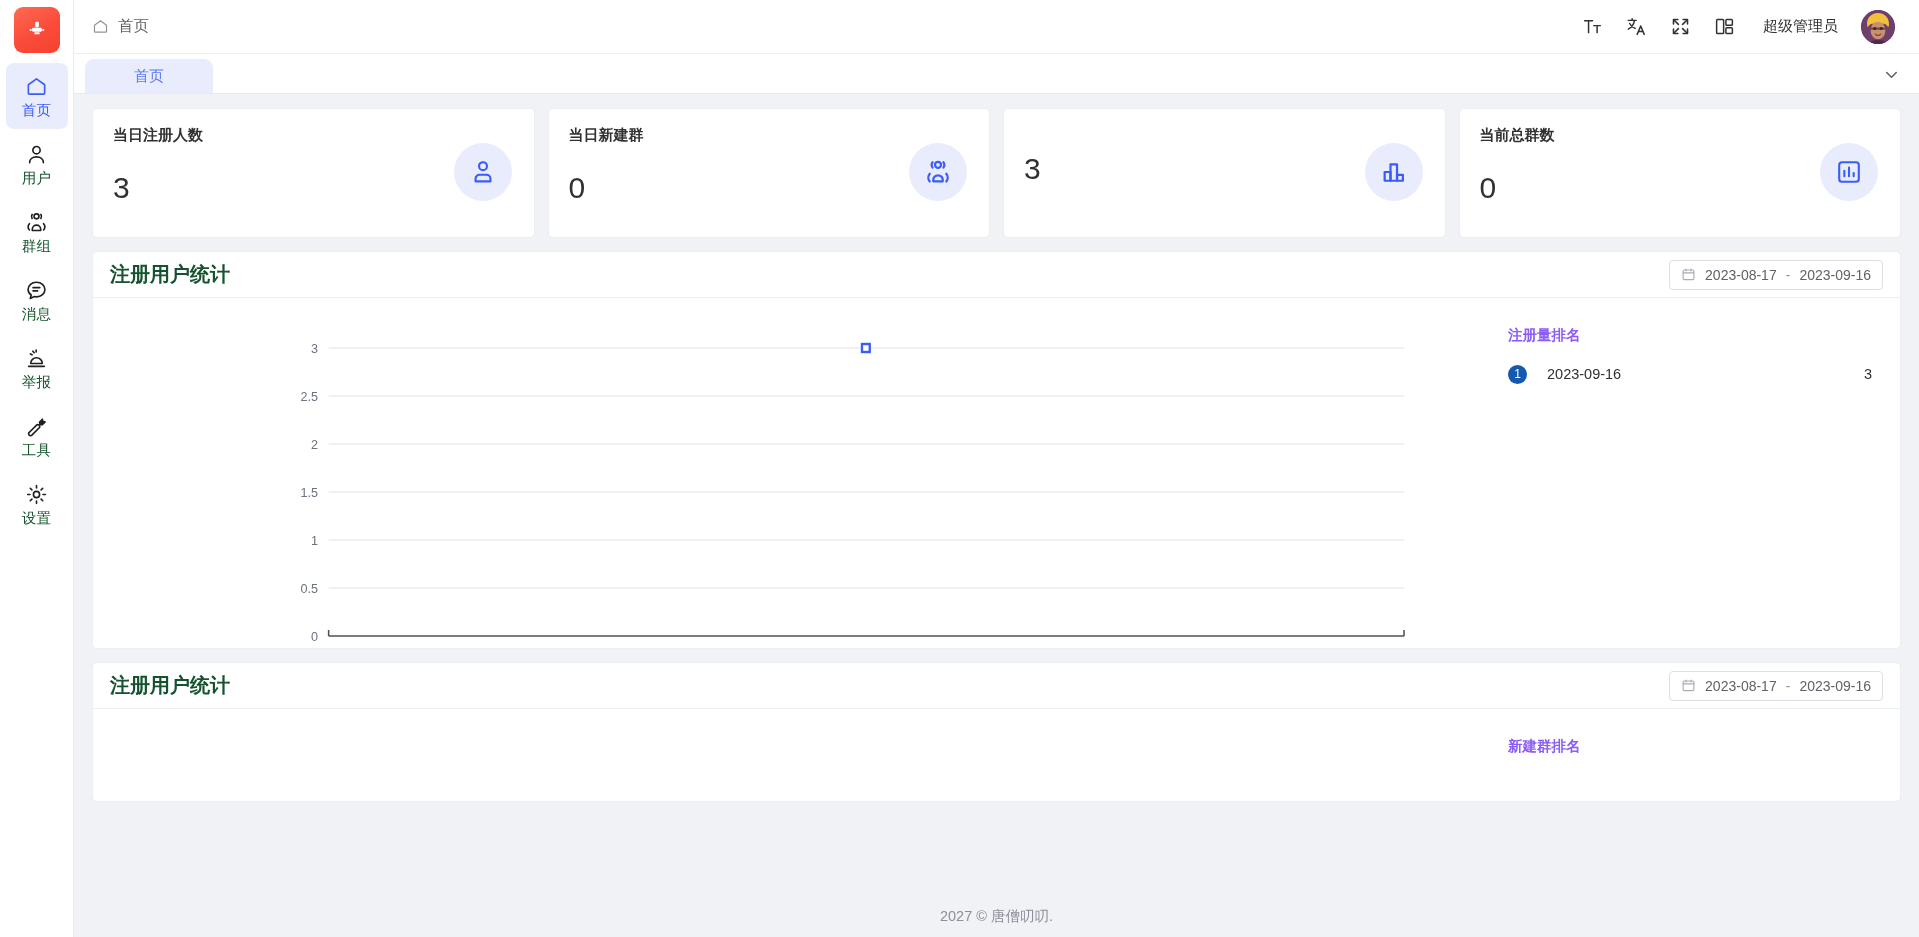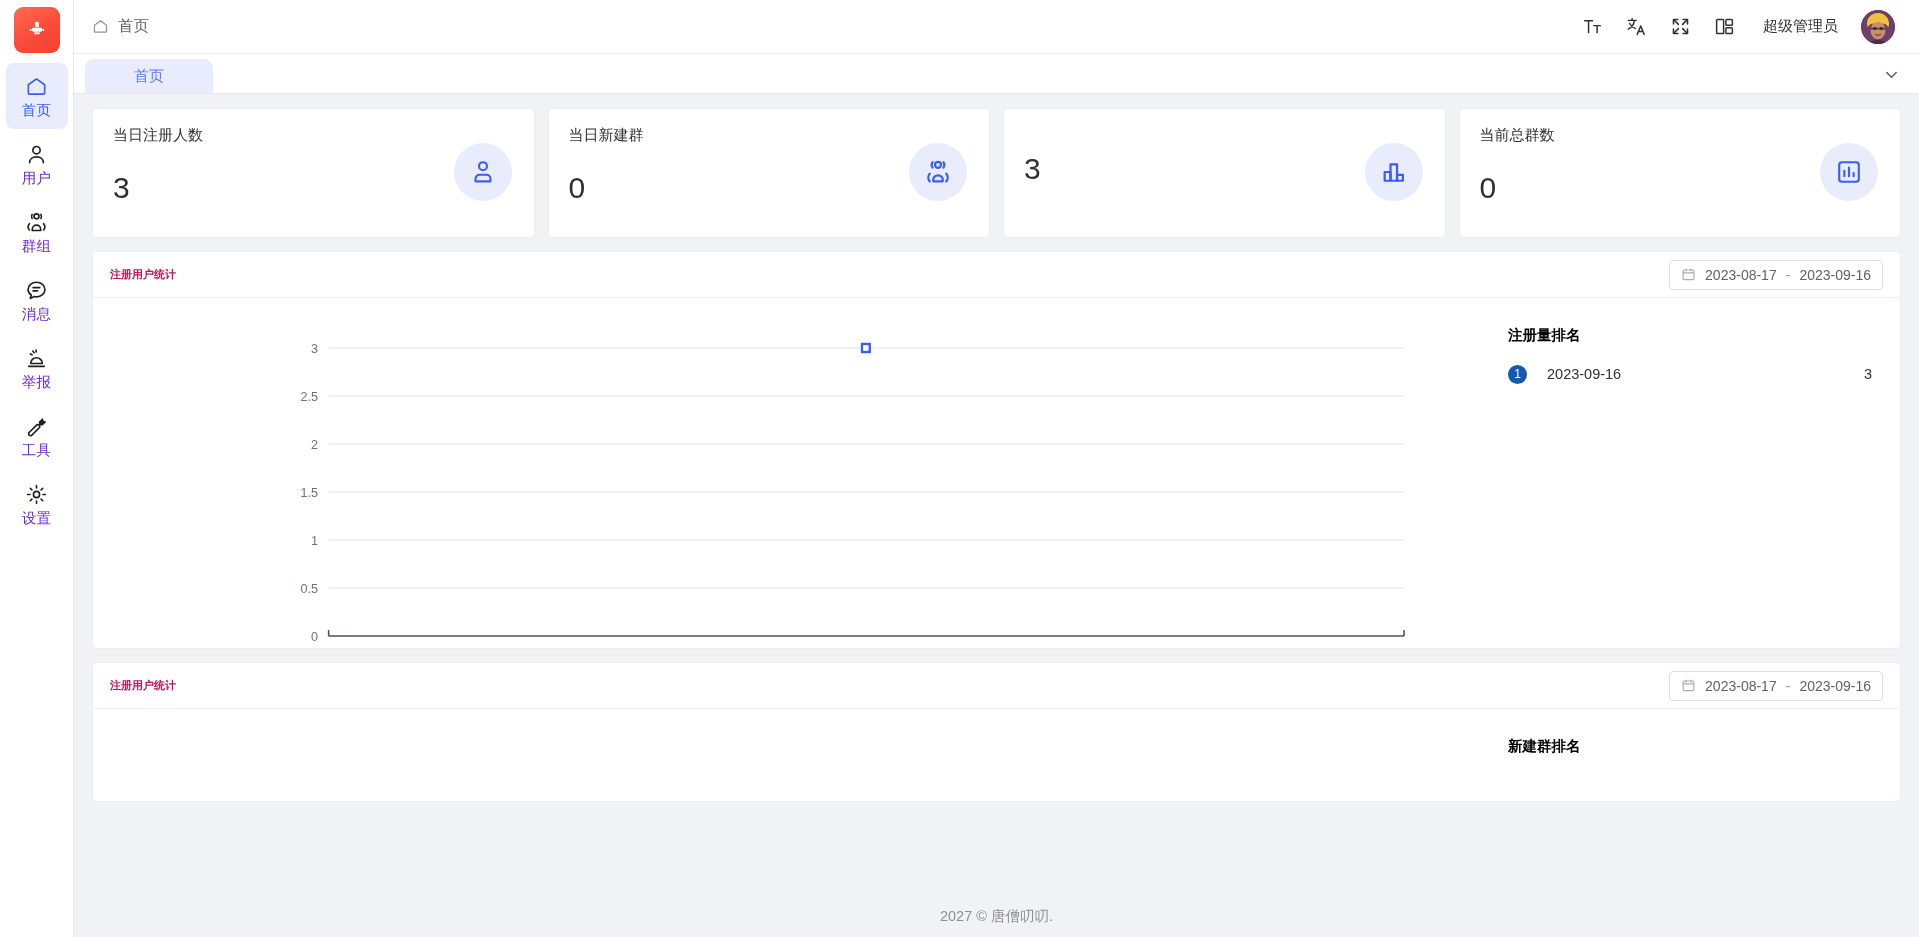--- a/index.html
+++ b/index.html
@@ -89,7 +89,7 @@
     flex: 1; background: #fff; border: 1px solid #ebeef2; border-radius: 5px;
     height: 130px; padding: 17px 20px 0 20px; position: relative;
   }
-  .card-title { font-size: 15px; color: #303133; }
+  .card-title { font-size: 15px; color: #303133; font-weight: bold; }
   .card-value { font-size: 30px; color: #303133; margin-top: 26px; font-weight: 400; }
   .card-icon {
     position: absolute; right: 22px; top: 34px;

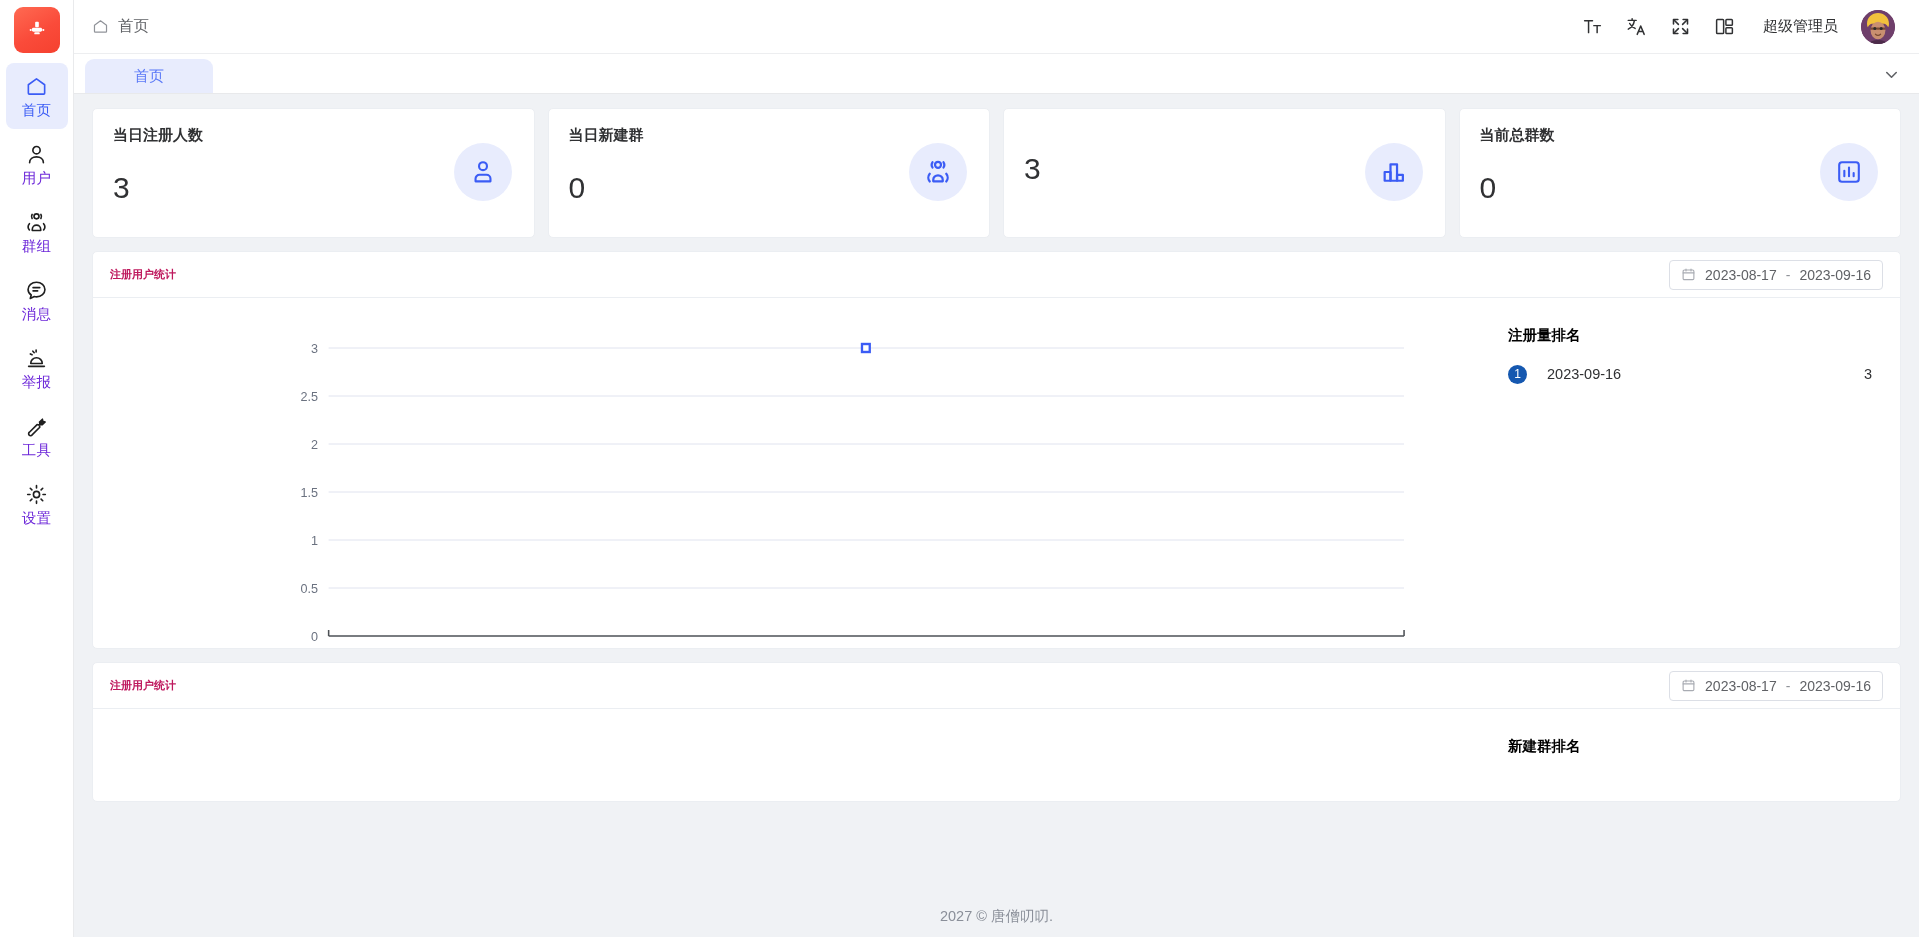--- a/index.html
+++ b/index.html
@@ -31,7 +31,7 @@
     width: 62px; height: 66px; margin-bottom: 2px;
     display: flex; flex-direction: column; align-items: center; justify-content: center;
     border-radius: 8px; cursor: pointer; gap: 5px;
-    color: #6d28d9;
+    color: #14532d;
   }
   .nav-item .nav-label { font-size: 14.5px; line-height: 1; letter-spacing: .3px; }
   .nav-item.active { background: #e8ecfd; color: #3b5cf5; }

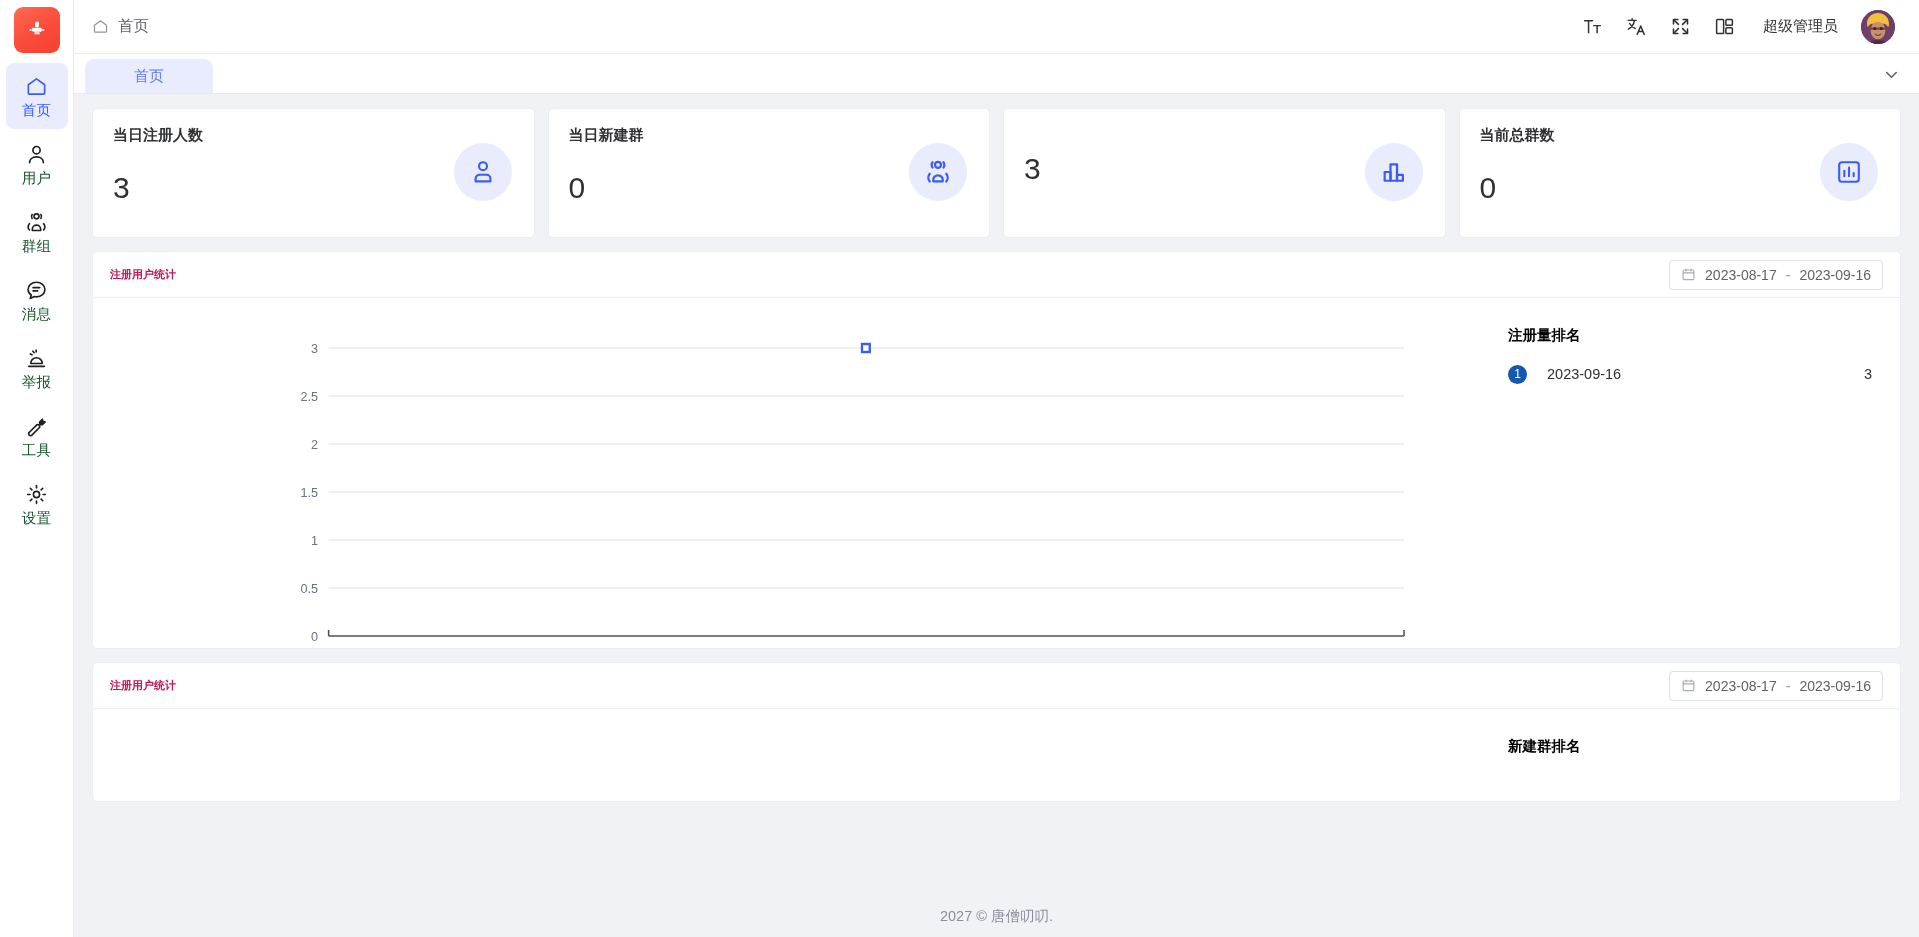--- a/index.html
+++ b/index.html
@@ -108,7 +108,7 @@
     display: flex; align-items: center; justify-content: space-between;
     padding: 0 17px;
   }
-  .panel-title { font-size: 11px; color: #be185d; font-weight: bold; }
+  .panel-title { font-size: 20px; color: #14532d; font-weight: bold; }
   .daterange {
     height: 30px; border: 1px solid #dcdfe6; border-radius: 4px;
     display: flex; align-items: center; gap: 9px; padding: 0 11px;

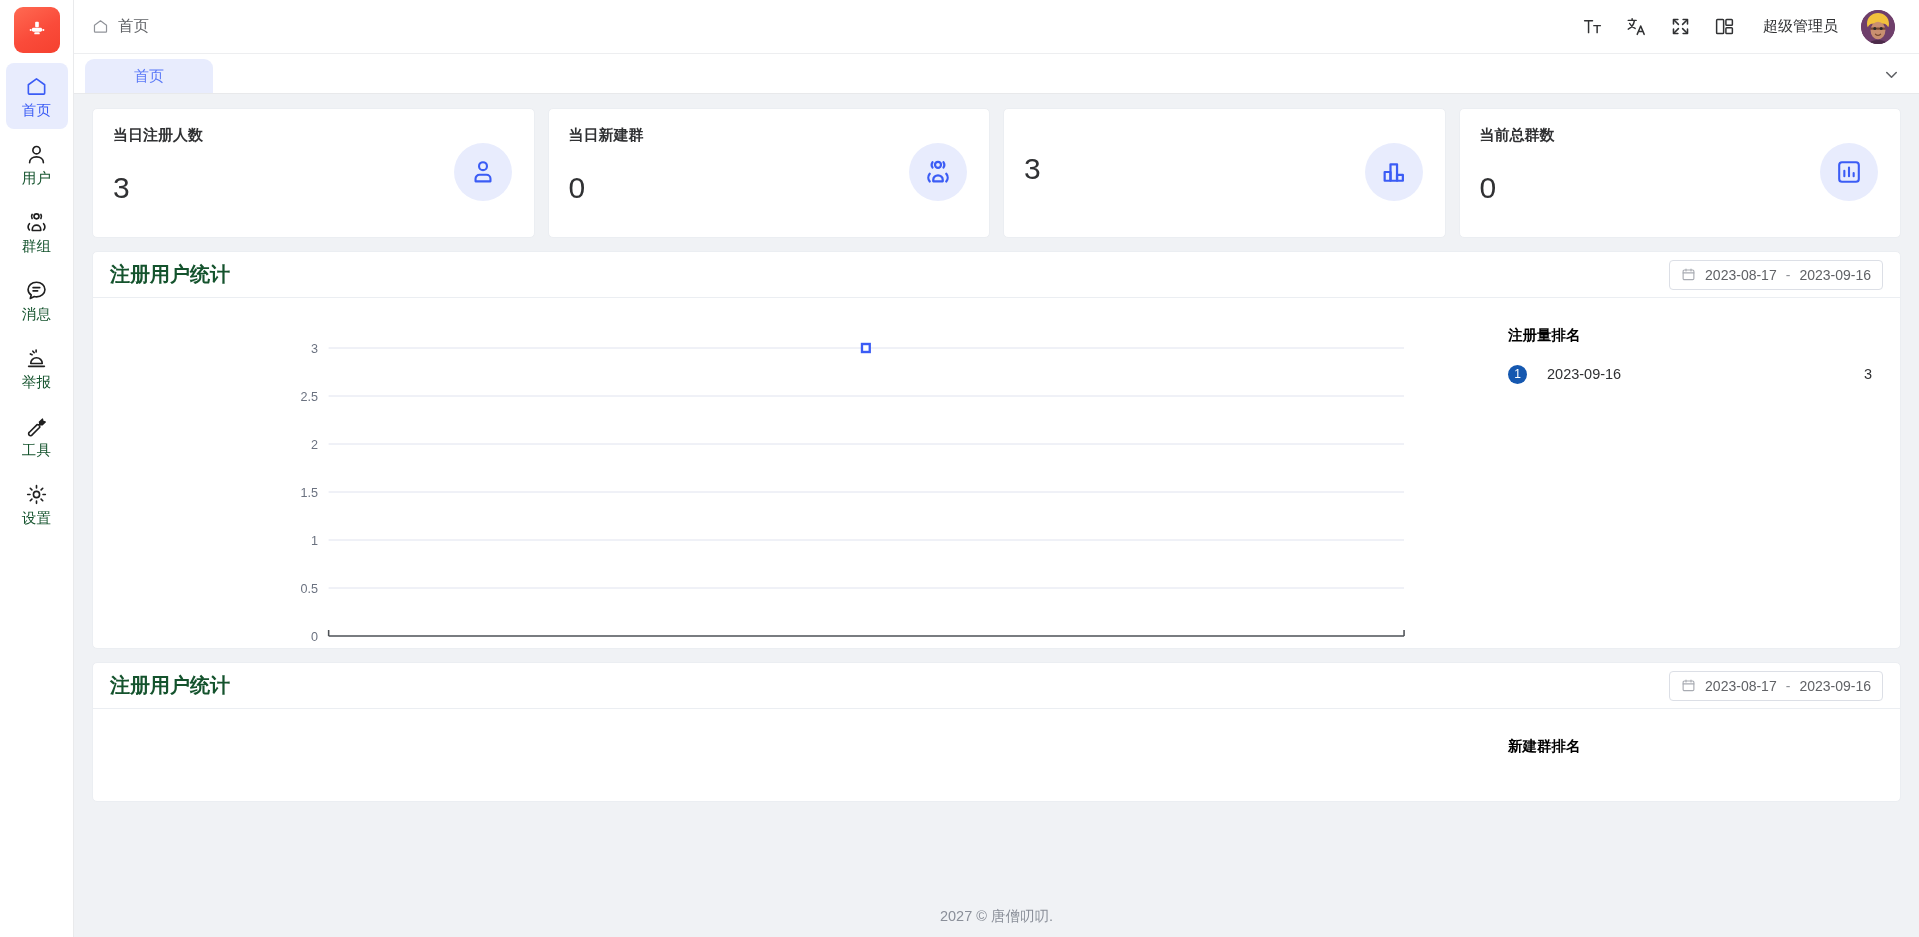--- a/index.html
+++ b/index.html
@@ -120,7 +120,7 @@
   .panel-body { flex: 1; display: flex; min-height: 0; }
   .chart-area { flex: 1 1 auto; position: relative; min-width: 0; }
   .rank-area { flex: 0 0 430px; padding: 28px 28px 0 38px; }
-  .rank-title { font-size: 14.5px; color: #000000; font-weight: bold; margin-bottom: 16px; }
+  .rank-title { font-size: 14.5px; color: #8b5cf6; font-weight: bold; margin-bottom: 16px; }
   .rank-row { display: flex; align-items: center; font-size: 14.5px; color: #303133; height: 26px; }
   .rank-badge {
     width: 19px; height: 19px; border-radius: 50%; background: #1558b0; color: #fff;

